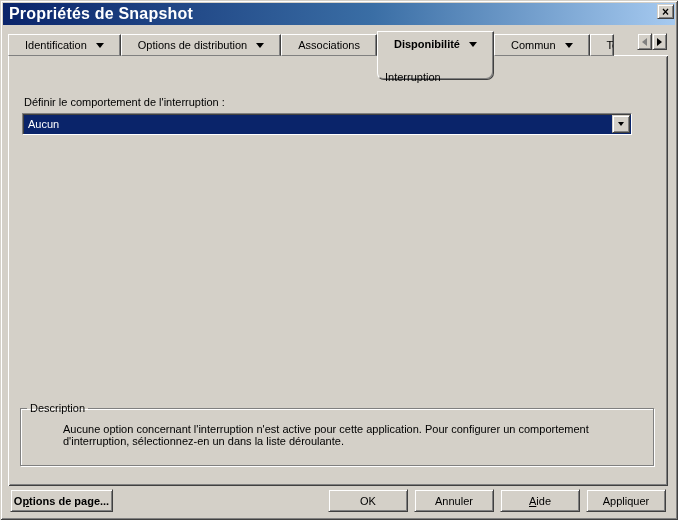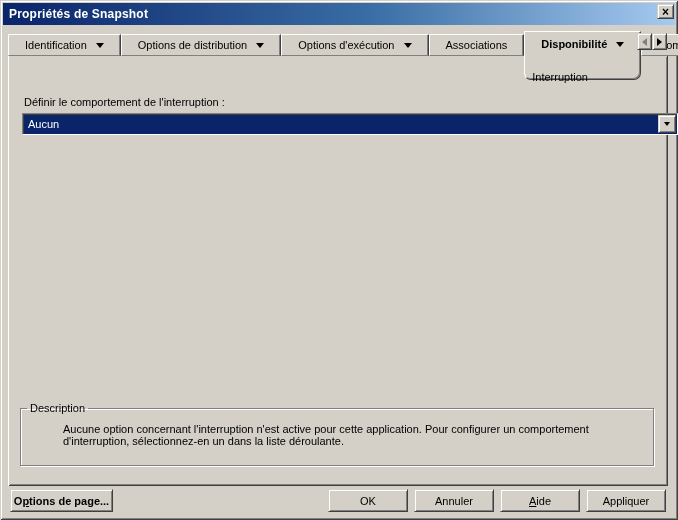--- a/index.html
+++ b/index.html
@@ -25,7 +25,7 @@
     display: flex; align-items: center;
     padding-left: 6px;
   }
-  .title { color: #fff; font-weight: bold; font-size: 12px; letter-spacing: .2px; }
+  .title { color: #fff; font-weight: bold; font-size: 16px; letter-spacing: .2px; }
   .close-btn {
     position: absolute; right: 4px; top: 4px; width: 17px; height: 15px;
     background: #d4d0c8;

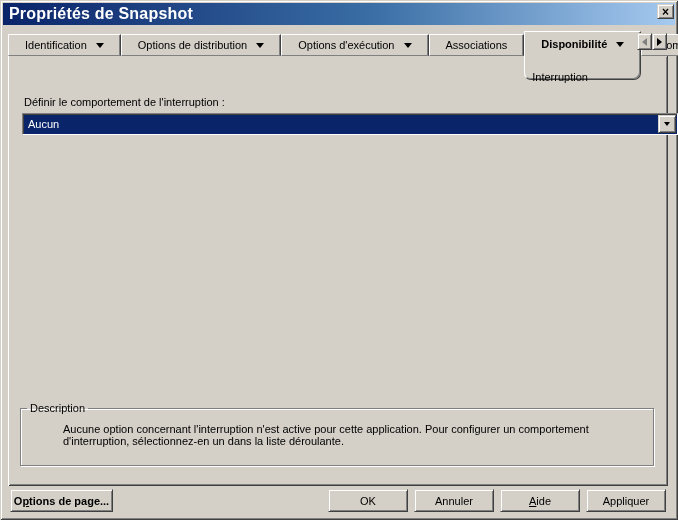--- a/index.html
+++ b/index.html
@@ -174,10 +174,6 @@
         <span class="tri tri-down"></span>
       </div>
       <div class="tab">
-        <span class="tab-label">Options d'exécution</span>
-        <span class="tri tri-down"></span>
-      </div>
-      <div class="tab">
         <span class="tab-label">Associations</span>
       </div>
       <div class="tab active">

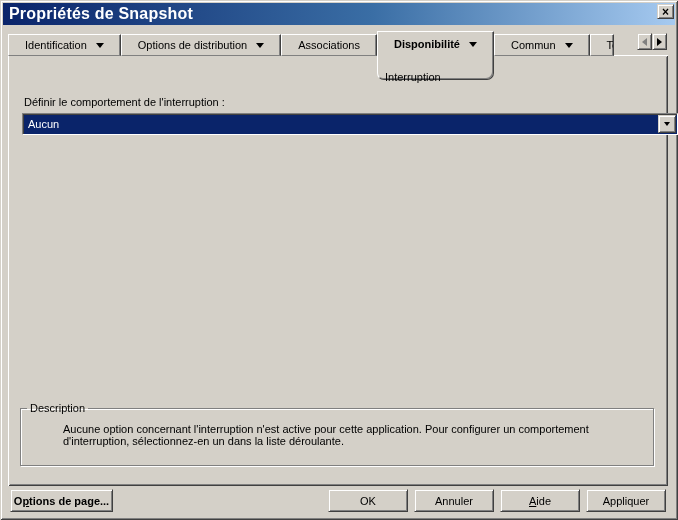--- a/index.html
+++ b/index.html
@@ -105,7 +105,7 @@
   .field-label { position: absolute; left: 16px; top: 41px; }
 
   .combobox {
-    position: absolute; left: 14px; top: 58px; width: 656px; height: 22px;
+    position: absolute; left: 14px; top: 58px; width: 610px; height: 22px;
     background: #0a246a;
     border: 1px solid; border-color: #808080 #ffffff #ffffff #808080;
     box-shadow: inset 1px 1px 0 #404040;

